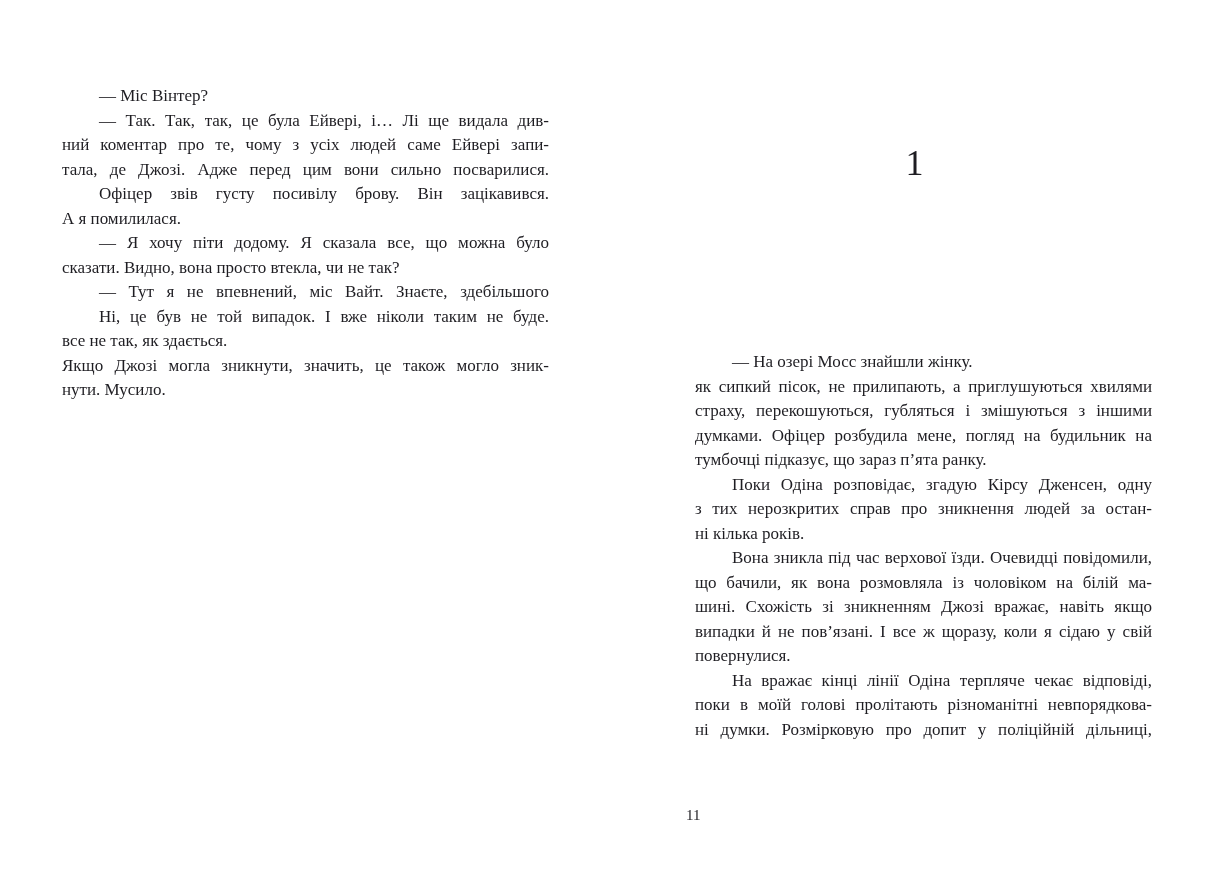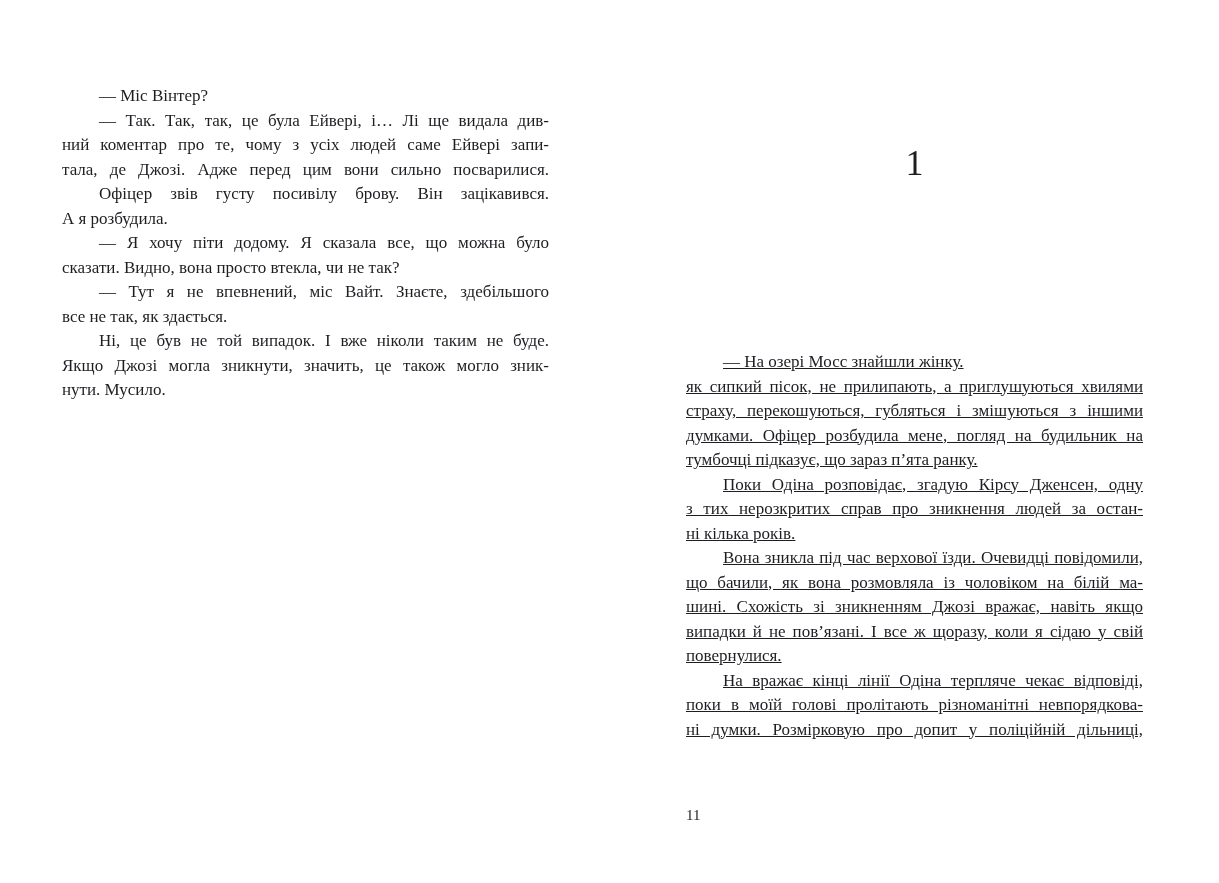--- a/index.html
+++ b/index.html
@@ -64,7 +64,7 @@
         <div class="line jus"><span>ний коментар про те, чому з усіх людей саме Ейвері запи-</span></div>
         <div class="line jus"><span>тала, де Джозі. Адже перед цим вони сильно посварилися.</span></div>
         <div class="line ind jus"><span>Офіцер звів густу посивілу брову. Він зацікавився.</span></div>
-        <div class="line"><span>А я розбудила.</span></div>
+        <div class="line"><span>А я помилилася.</span></div>
         <div class="line ind jus"><span>— Я хочу піти додому. Я сказала все, що можна було</span></div>
         <div class="line"><span>сказати. Видно, вона просто втекла, чи не так?</span></div>
         <div class="line ind jus"><span>— Тут я не впевнений, міс Вайт. Знаєте, здебільшого</span></div>

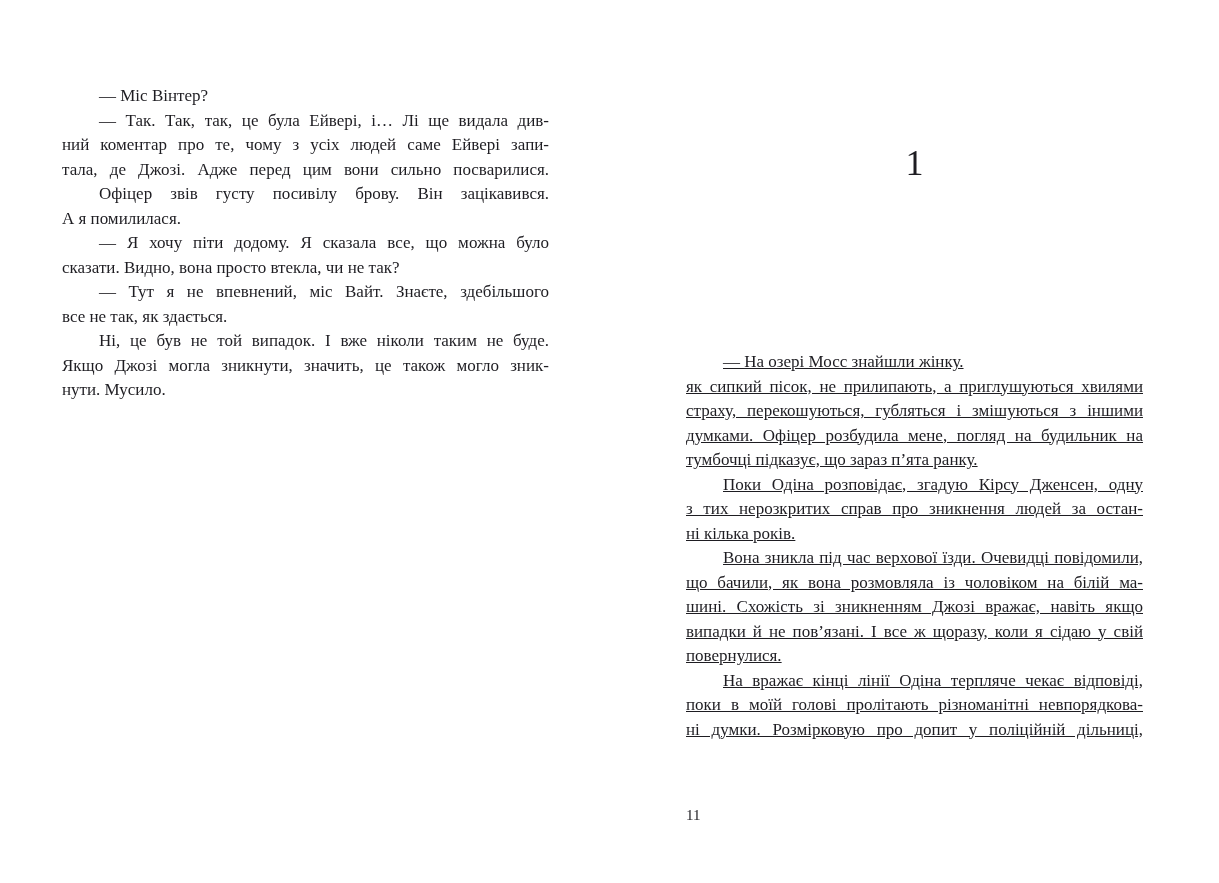--- a/index.html
+++ b/index.html
@@ -68,8 +68,8 @@
         <div class="line ind jus"><span>— Я хочу піти додому. Я сказала все, що можна було</span></div>
         <div class="line"><span>сказати. Видно, вона просто втекла, чи не так?</span></div>
         <div class="line ind jus"><span>— Тут я не впевнений, міс Вайт. Знаєте, здебільшого</span></div>
+        <div class="line ind jus"><span>Ні, це був не той випадок. І вже ніколи таким не буде.</span></div>
         <div class="line"><span>все не так, як здається.</span></div>
-        <div class="line ind jus"><span>Ні, це був не той випадок. І вже ніколи таким не буде.</span></div>
         <div class="line jus"><span>Якщо Джозі могла зникнути, значить, </span><span class="it">це</span><span> також могло зник-</span></div>
         <div class="line"><span>нути. Мусило.</span></div>
       </div>

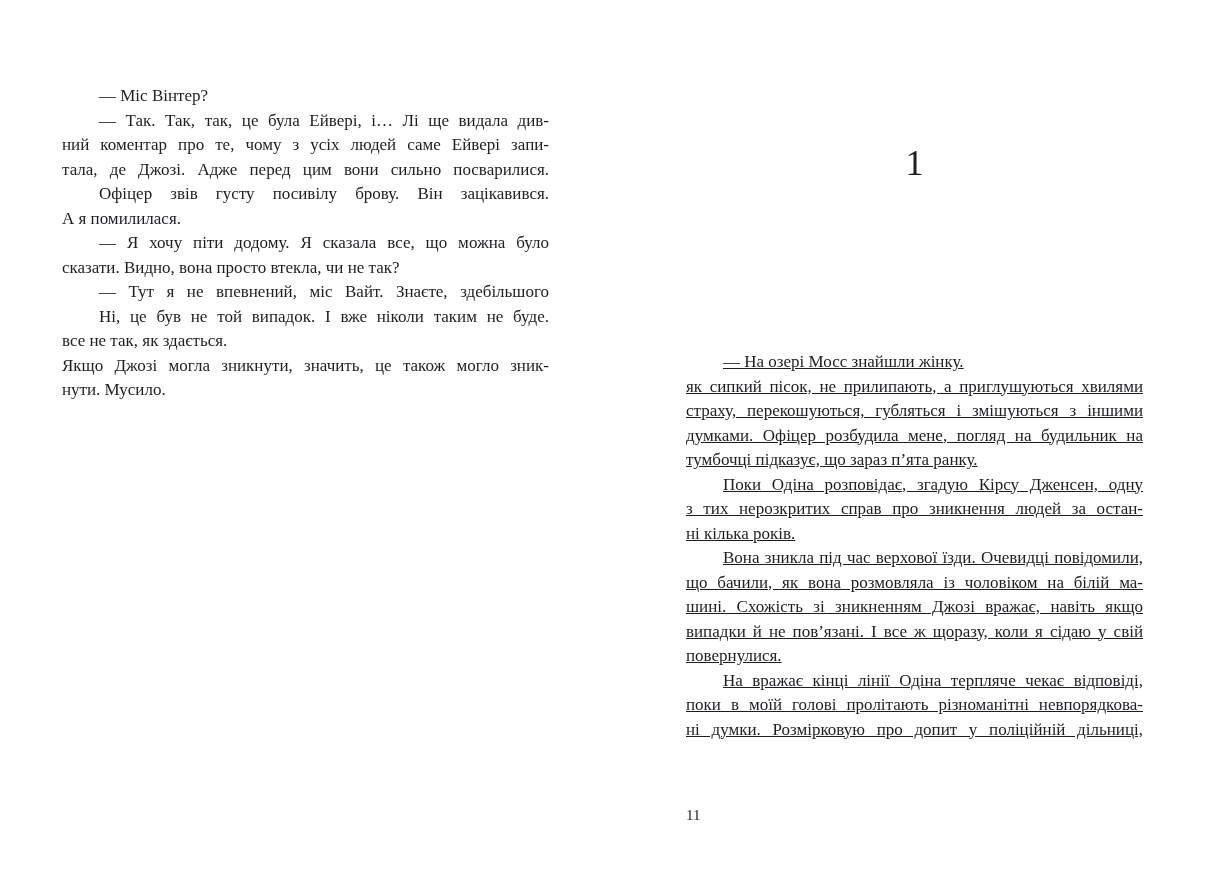--- a/index.html
+++ b/index.html
@@ -19,7 +19,7 @@
 
   .text-block{position:absolute;}
   #left-lines{left:62px;top:84px;width:487px;}
-  #right-lines{left:77px;top:350px;width:457px;text-decoration:underline;}
+  #right-lines{left:86px;top:350px;width:457px;}
 
   .line{
     height:24.5px;

